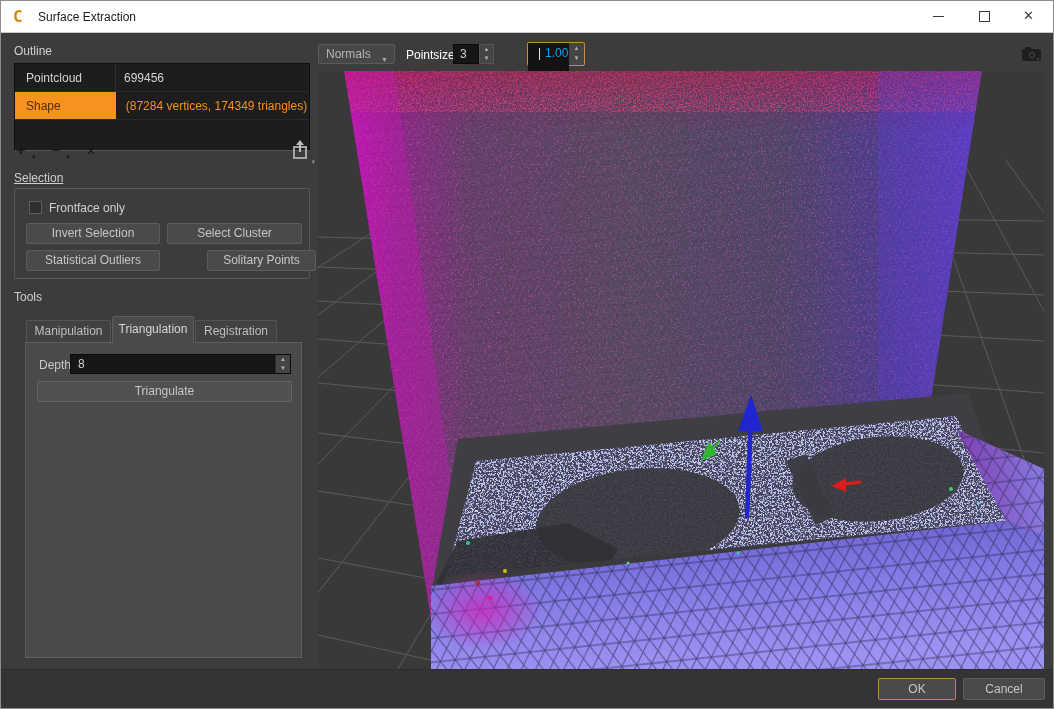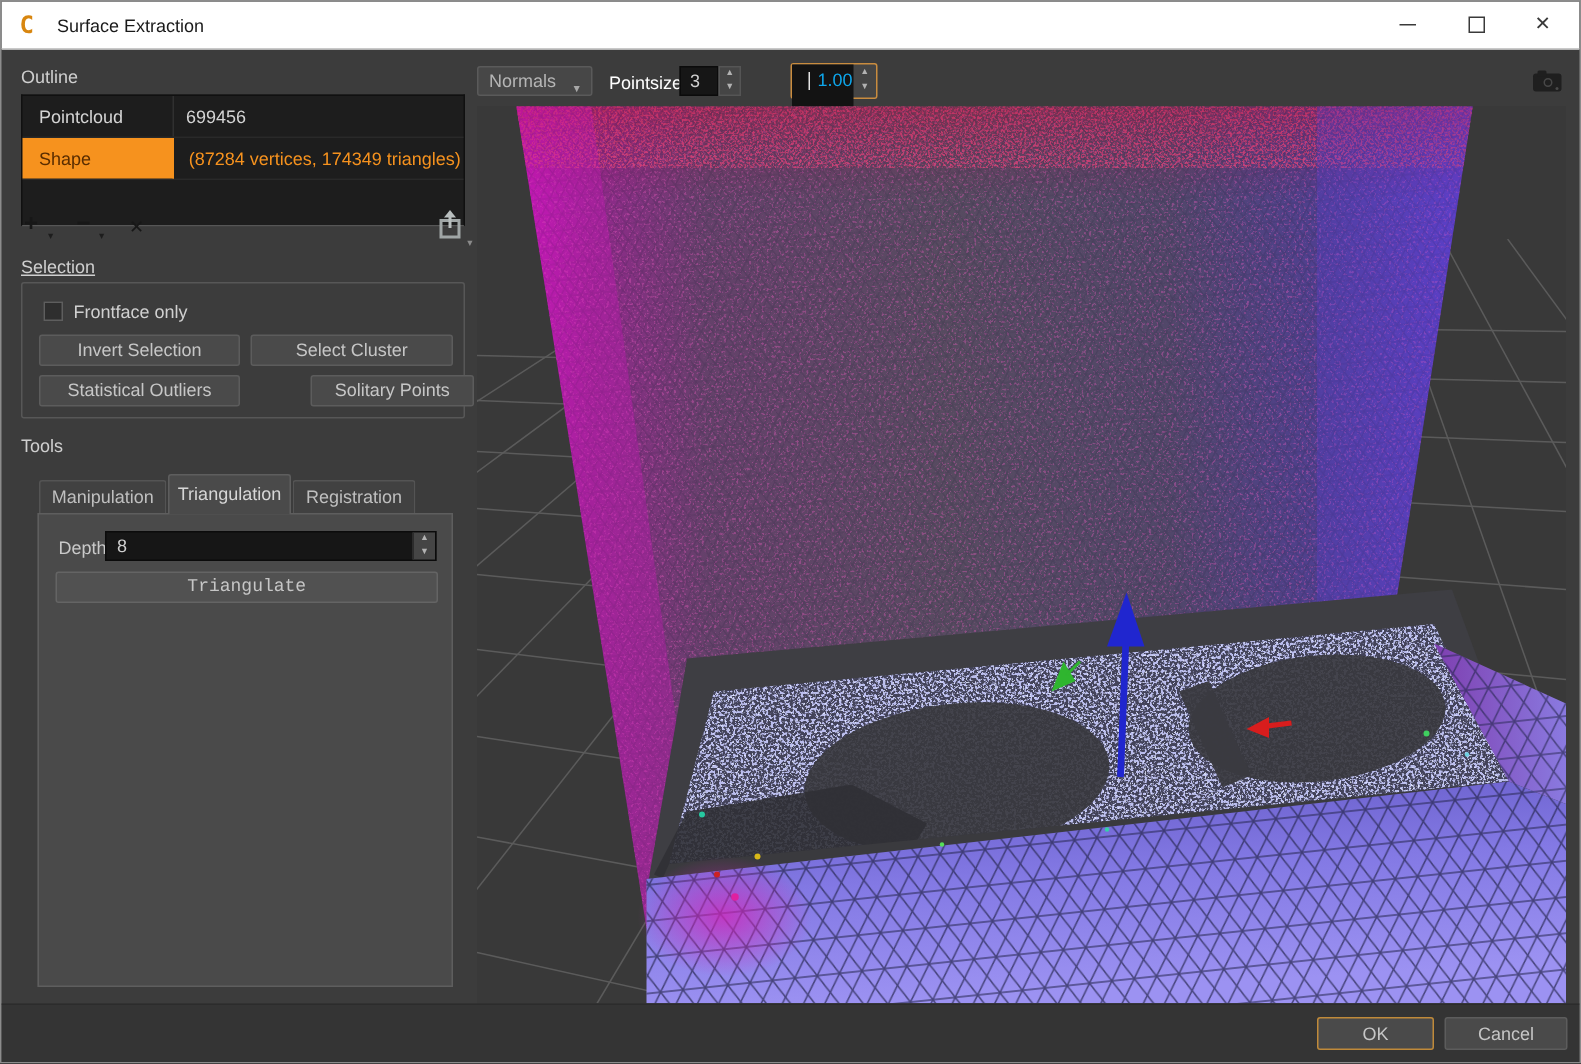--- a/index.html
+++ b/index.html
@@ -70,7 +70,7 @@
           border-left:1px solid #2c2c2c; text-align:center; }
   .spin span { display:block; font-size:6px; color:#b2b2b2; line-height:9px; }
   .triangulate-btn { position:absolute; left:11px; top:38px; width:255px; height:21px;
-                     background:#515151; border-color:#646464;font-family:Liberation Mono, monospace; }
+                     background:#515151; border-color:#646464; }
 
   
   .combo { position:absolute; left:317px; top:43px; width:77px; height:20px; background:#474747;

